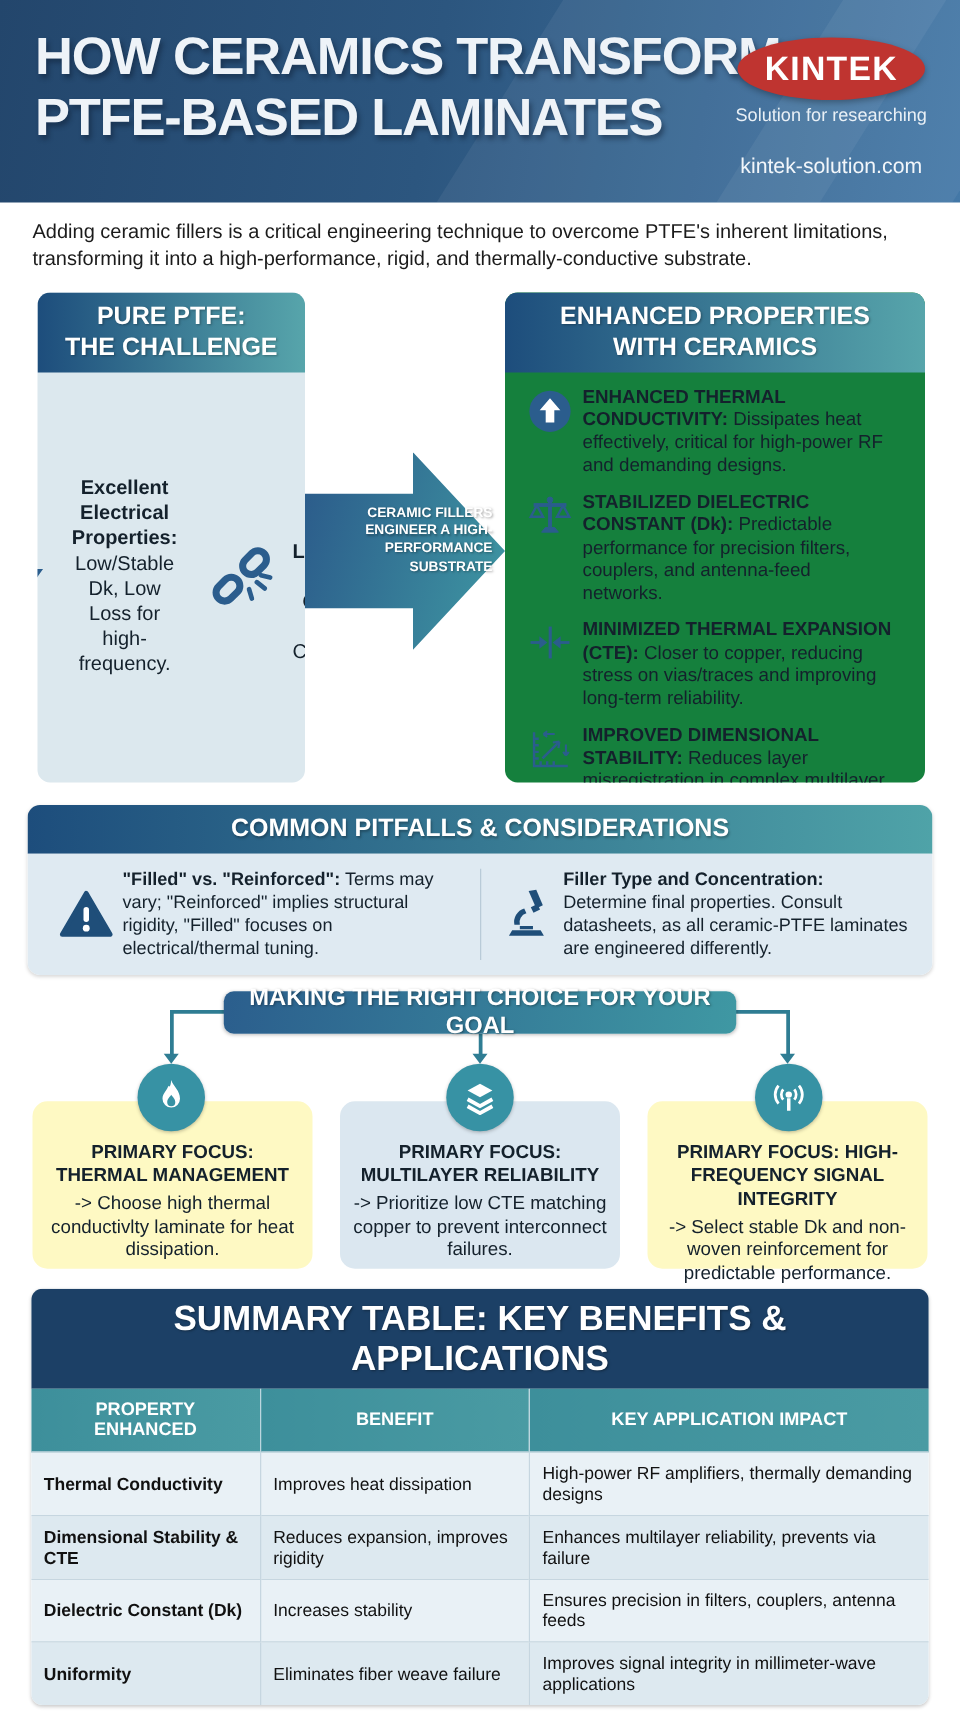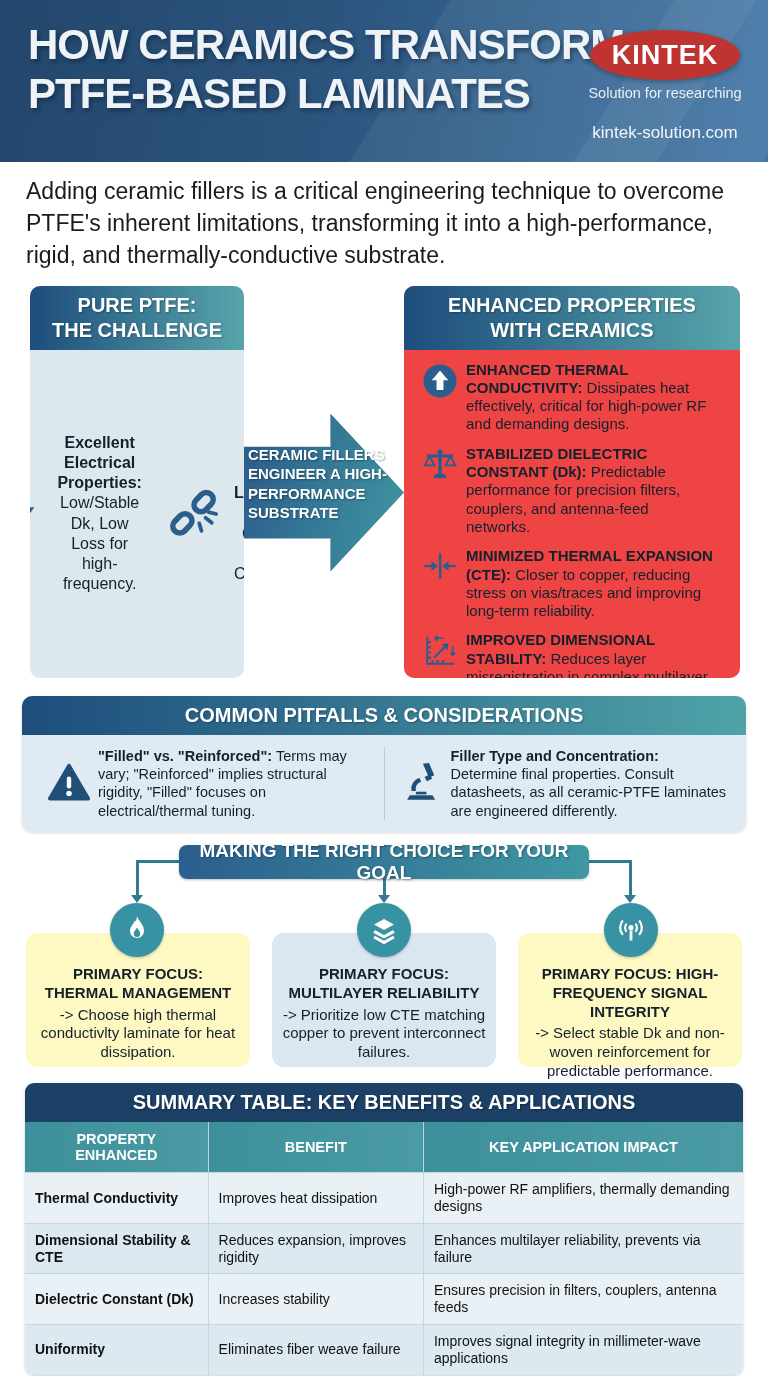--- a/index.html
+++ b/index.html
@@ -34,7 +34,7 @@
   .logo-site { color:#f2f6fa; font-size:17px; margin-top:22px; }
   
   .intro { background:#fff; padding:13px 24px 10px 26px; }
-  .intro p { font-size:23px; line-height:1.4; color:#1b1b1b; }
+  .intro p { font-size:16px; line-height:1.4; color:#1b1b1b; }
   
   .transform { display:flex; padding:4px 28px 0 30px; height:400px; }
   .panel { border-radius:10px; display:flex; flex-direction:column; overflow:hidden; }

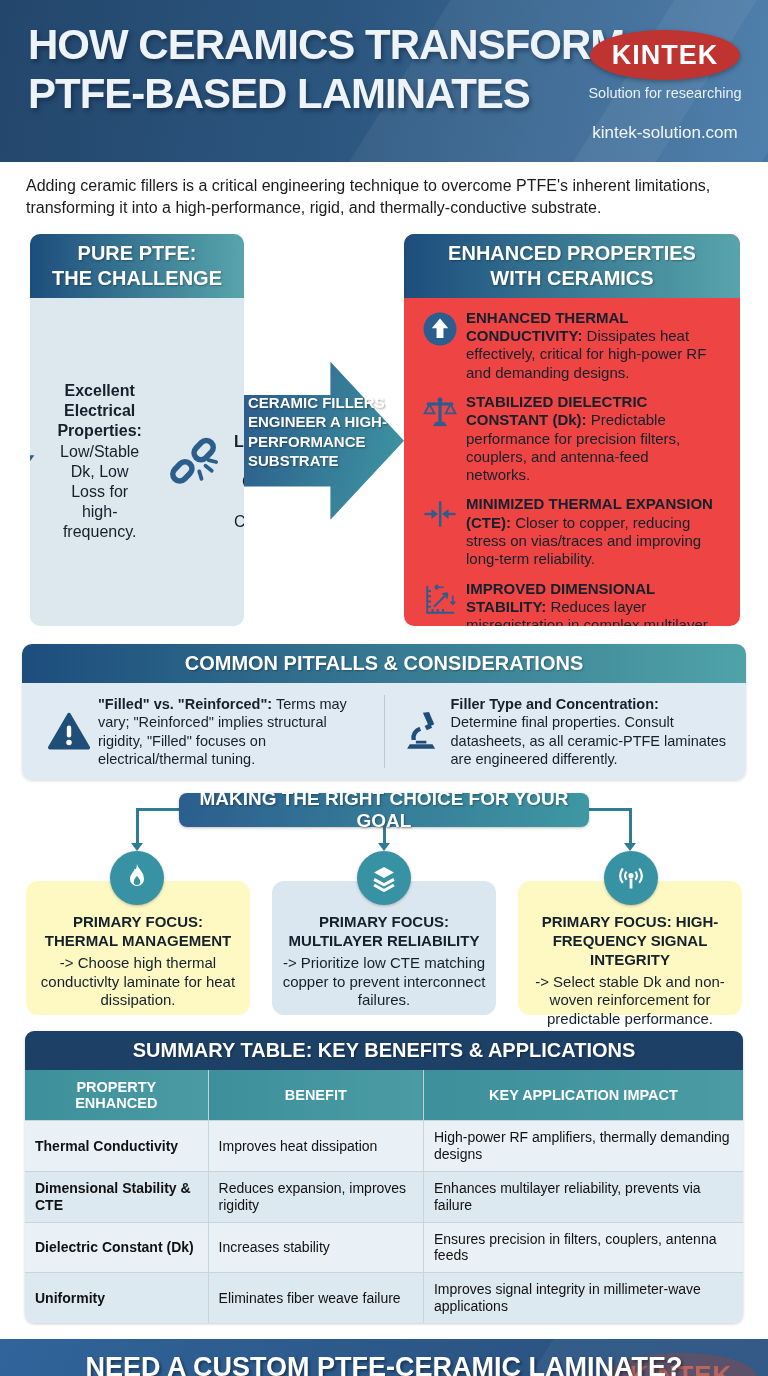--- a/index.html
+++ b/index.html
@@ -65,7 +65,7 @@
     width:146px; text-align:left; color:#fff; font-weight:bold;
     font-size:15px; line-height:1.3; text-shadow:1px 1px 2px rgba(0,0,0,.35);
   }
-  .enhanced { flex:1; background:#ef4444; height:392px; }
+  .enhanced { flex:1; background:#15803d; height:392px; }
   .enhanced-body { flex:1; padding:11px 24px 8px 10px; display:flex; flex-direction:column; gap:11px; }
   .enh-item { display:flex; align-items:flex-start; }
   .enh-icon { width:52px; flex:none; display:flex; justify-content:center; color:#2b5d8d; padding-top:2px; }

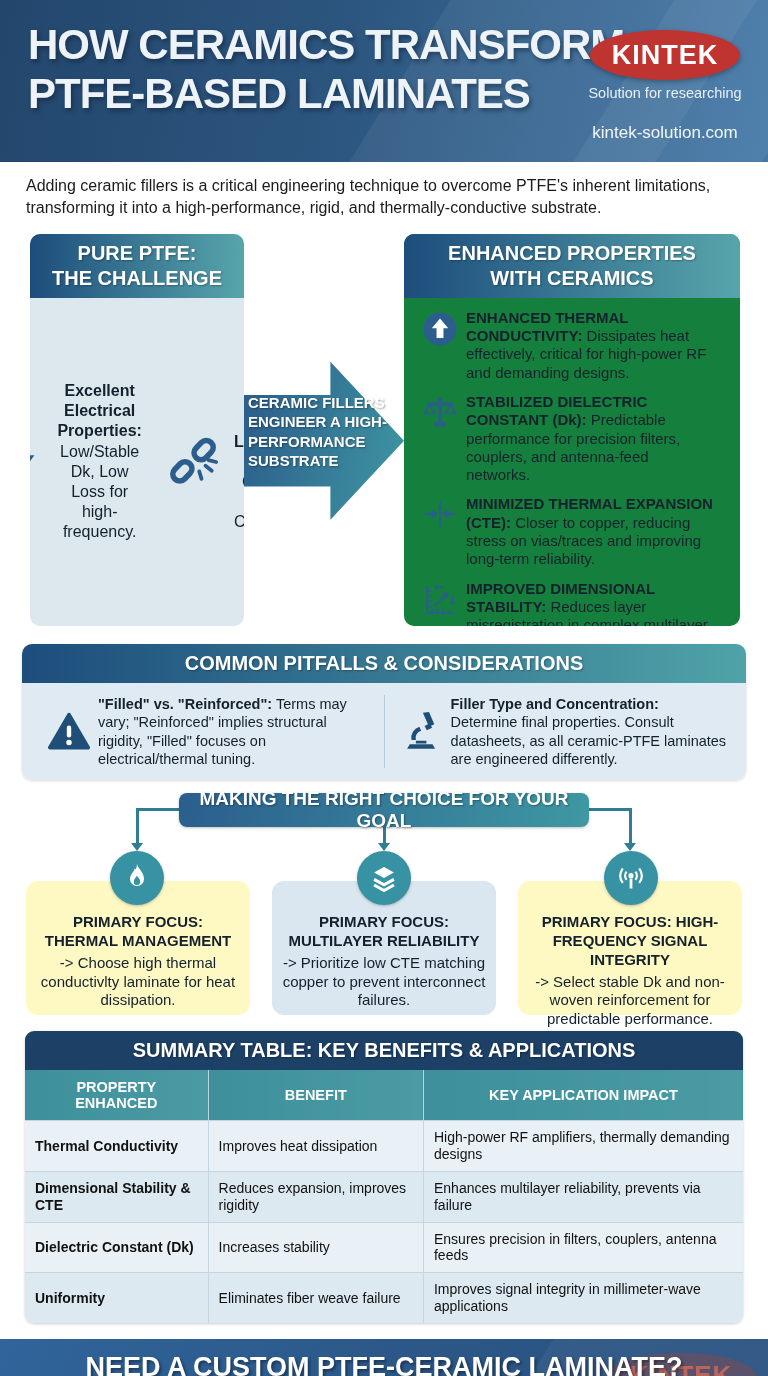--- a/index.html
+++ b/index.html
@@ -62,8 +62,8 @@
   }
   .arrow-label {
     position:absolute; left:4px; top:50%; transform:translateY(-50%);
-    width:146px; text-align:left; color:#fff; font-weight:bold;
-    font-size:15px; line-height:1.3; text-shadow:1px 1px 2px rgba(0,0,0,.35);
+    width:146px; text-align:right; color:#fff; font-weight:bold;
+    font-size:11px; line-height:1.3; text-shadow:1px 1px 2px rgba(0,0,0,.35);
   }
   .enhanced { flex:1; background:#15803d; height:392px; }
   .enhanced-body { flex:1; padding:11px 24px 8px 10px; display:flex; flex-direction:column; gap:11px; }

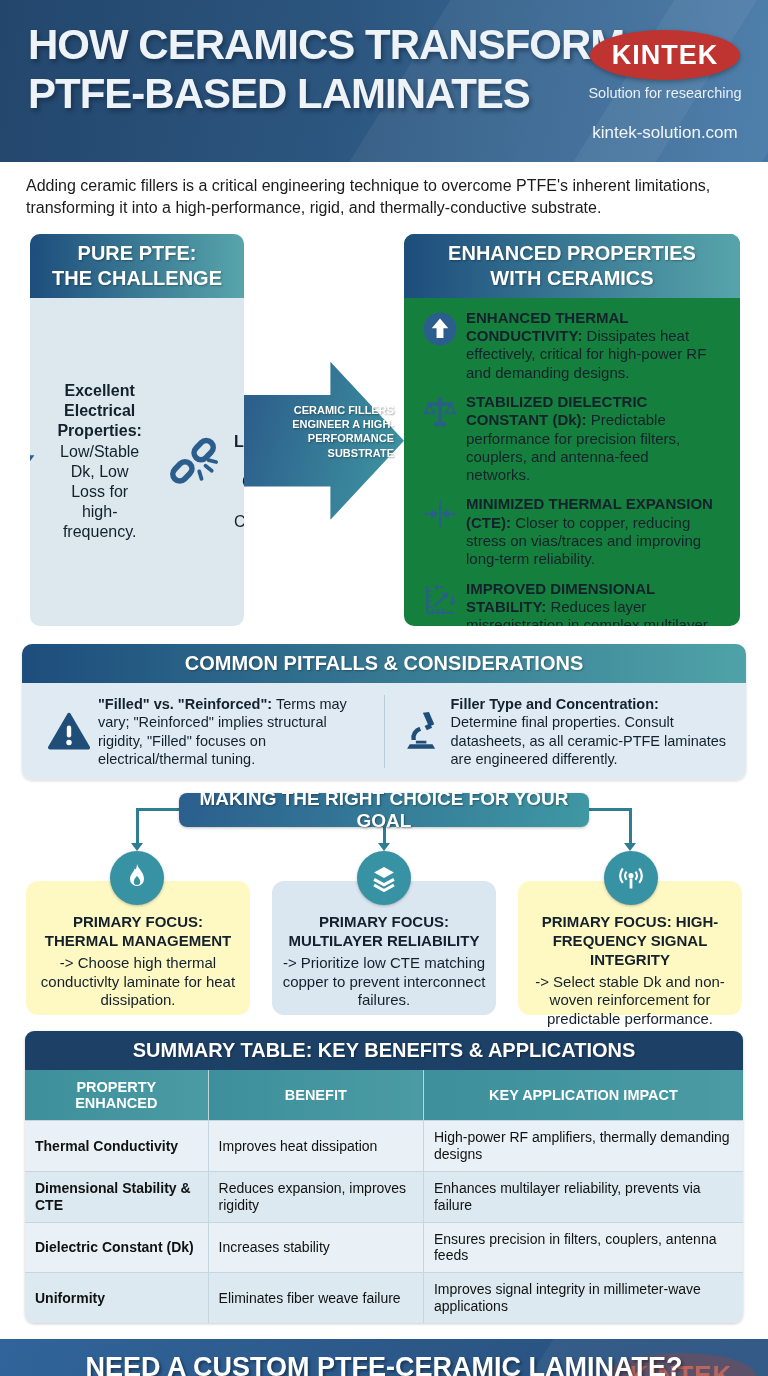--- a/index.html
+++ b/index.html
@@ -127,7 +127,7 @@
   
   .summary { margin:10px 25px 0; border-radius:9px; overflow:hidden; box-shadow:0 1px 3px rgba(0,0,0,.2); }
   .summary-title {
-    background:#1c4066; color:#fff; font-weight:bold; font-size:20px;
+    background:#1c4066; color:#fff; font-weight:bold; font-size:28px;
     text-align:center; padding:8px; text-shadow:1px 1px 2px rgba(0,0,0,.35);
   }
   table.benefits { width:100%; border-collapse:collapse; }

